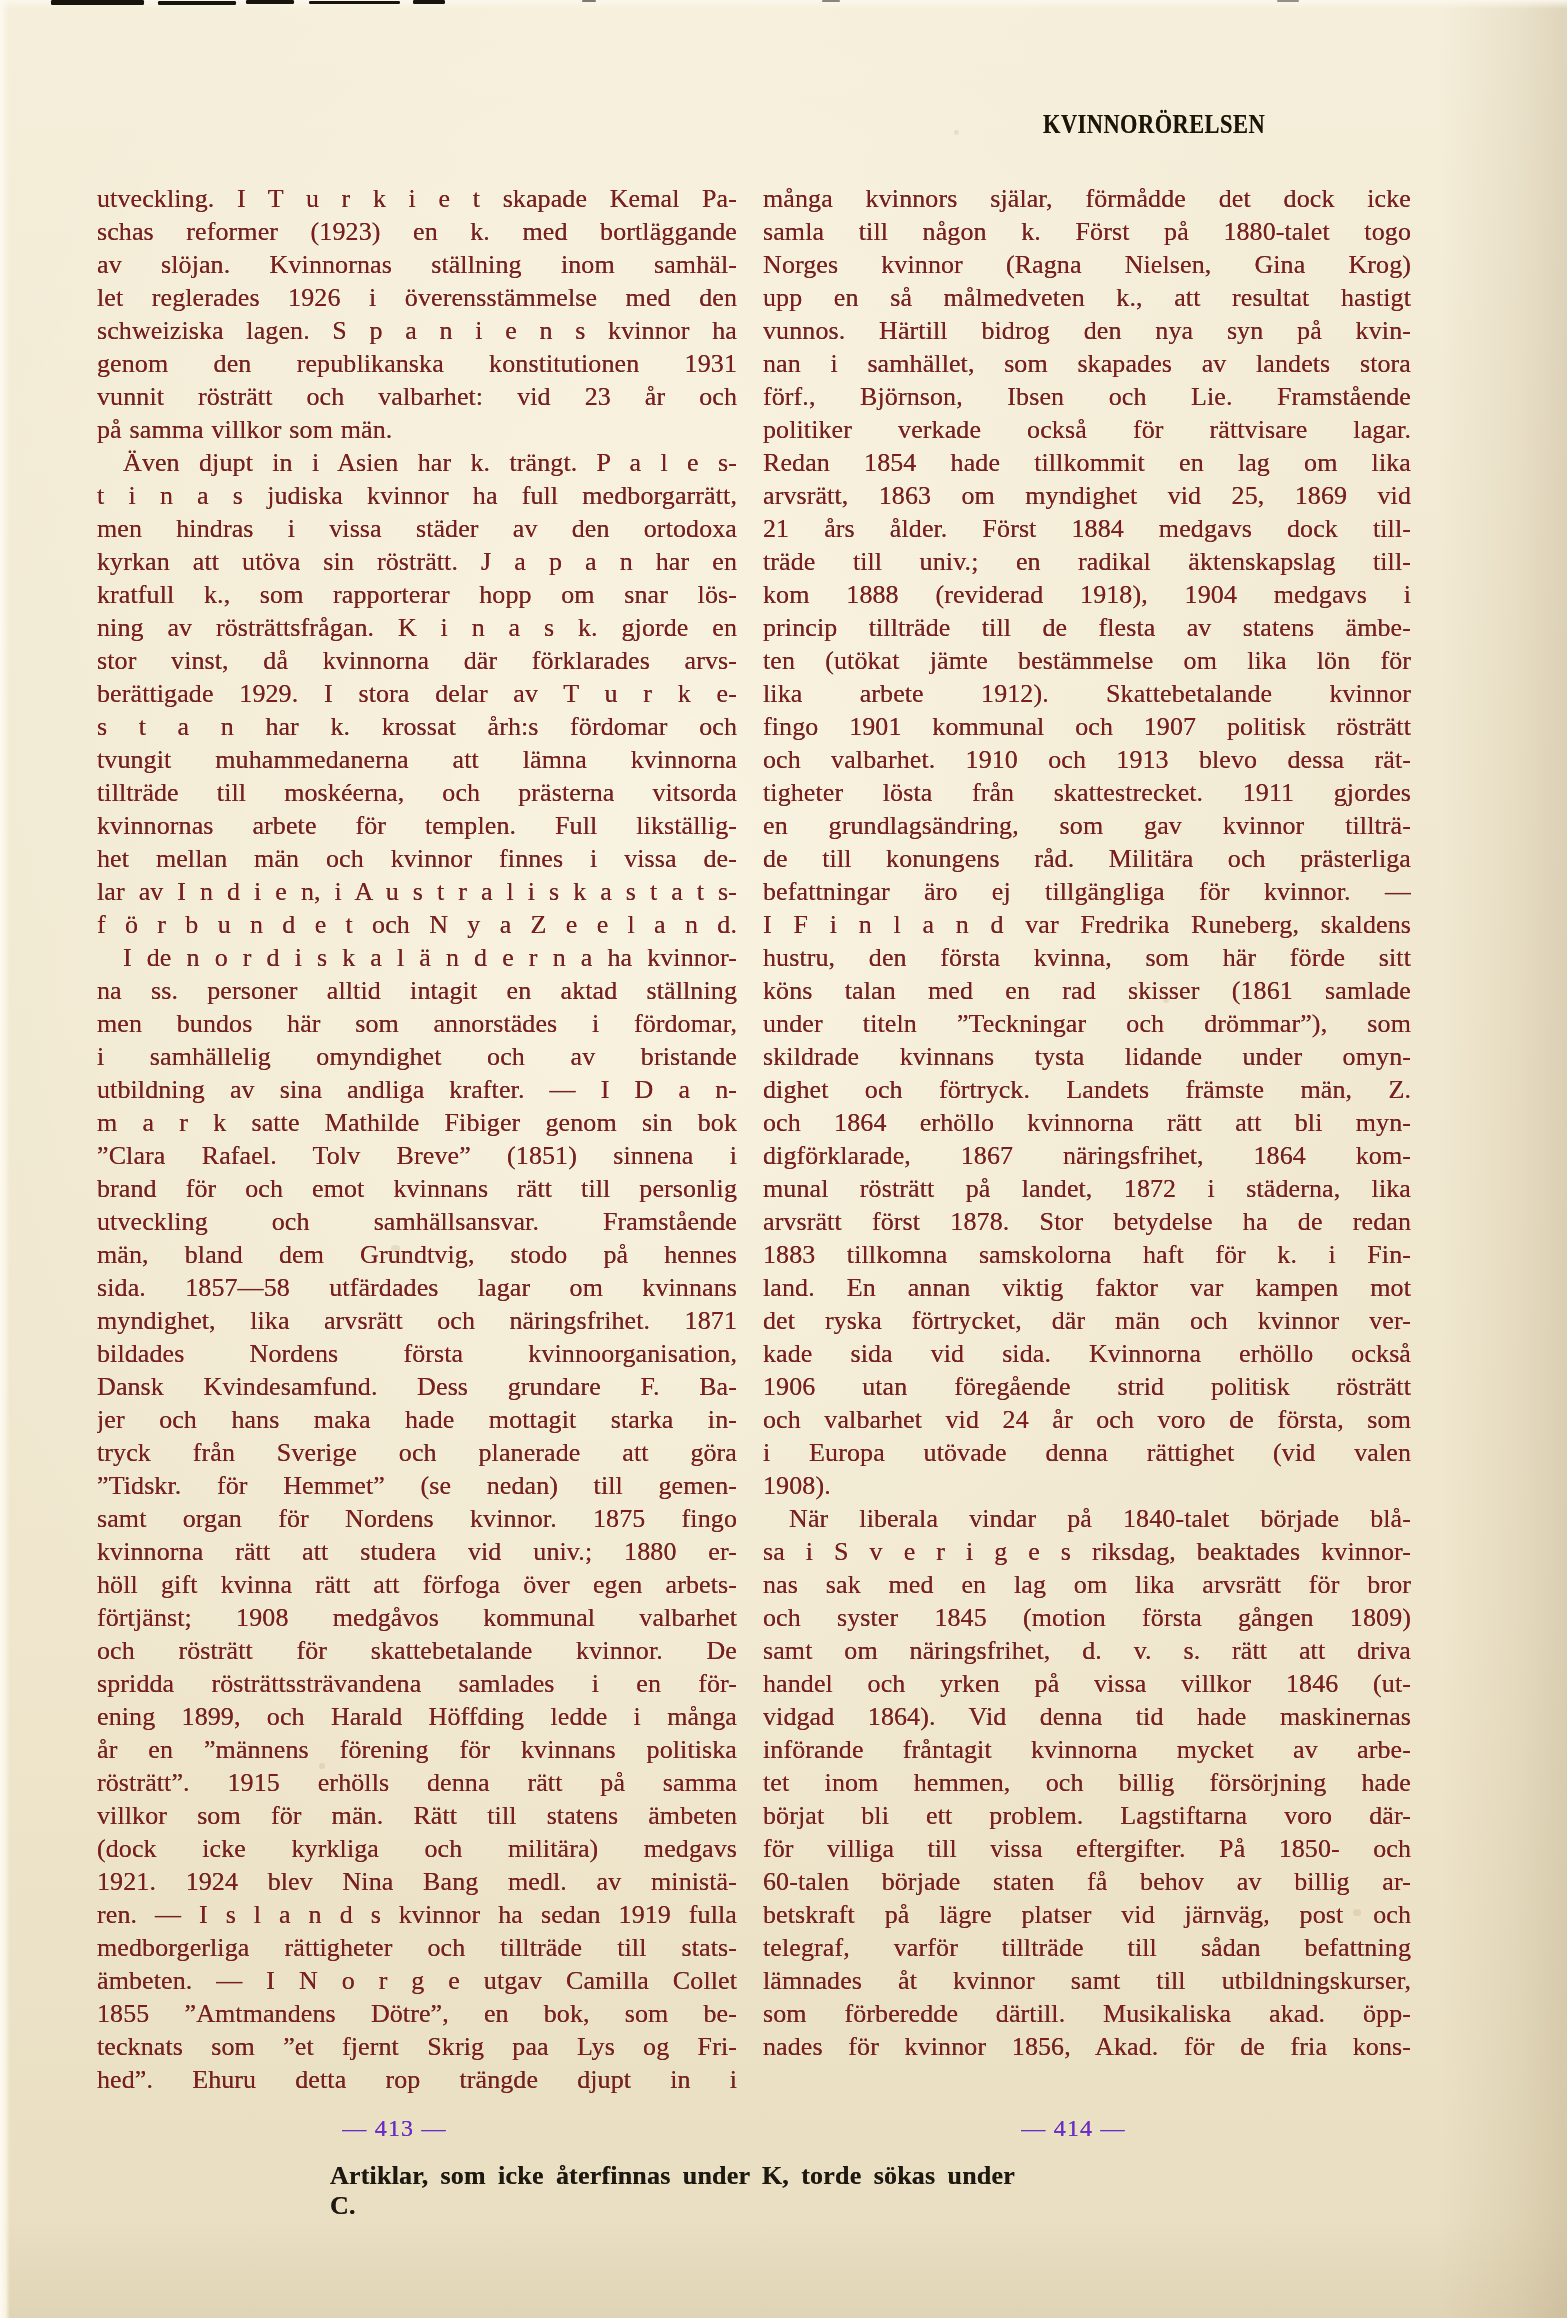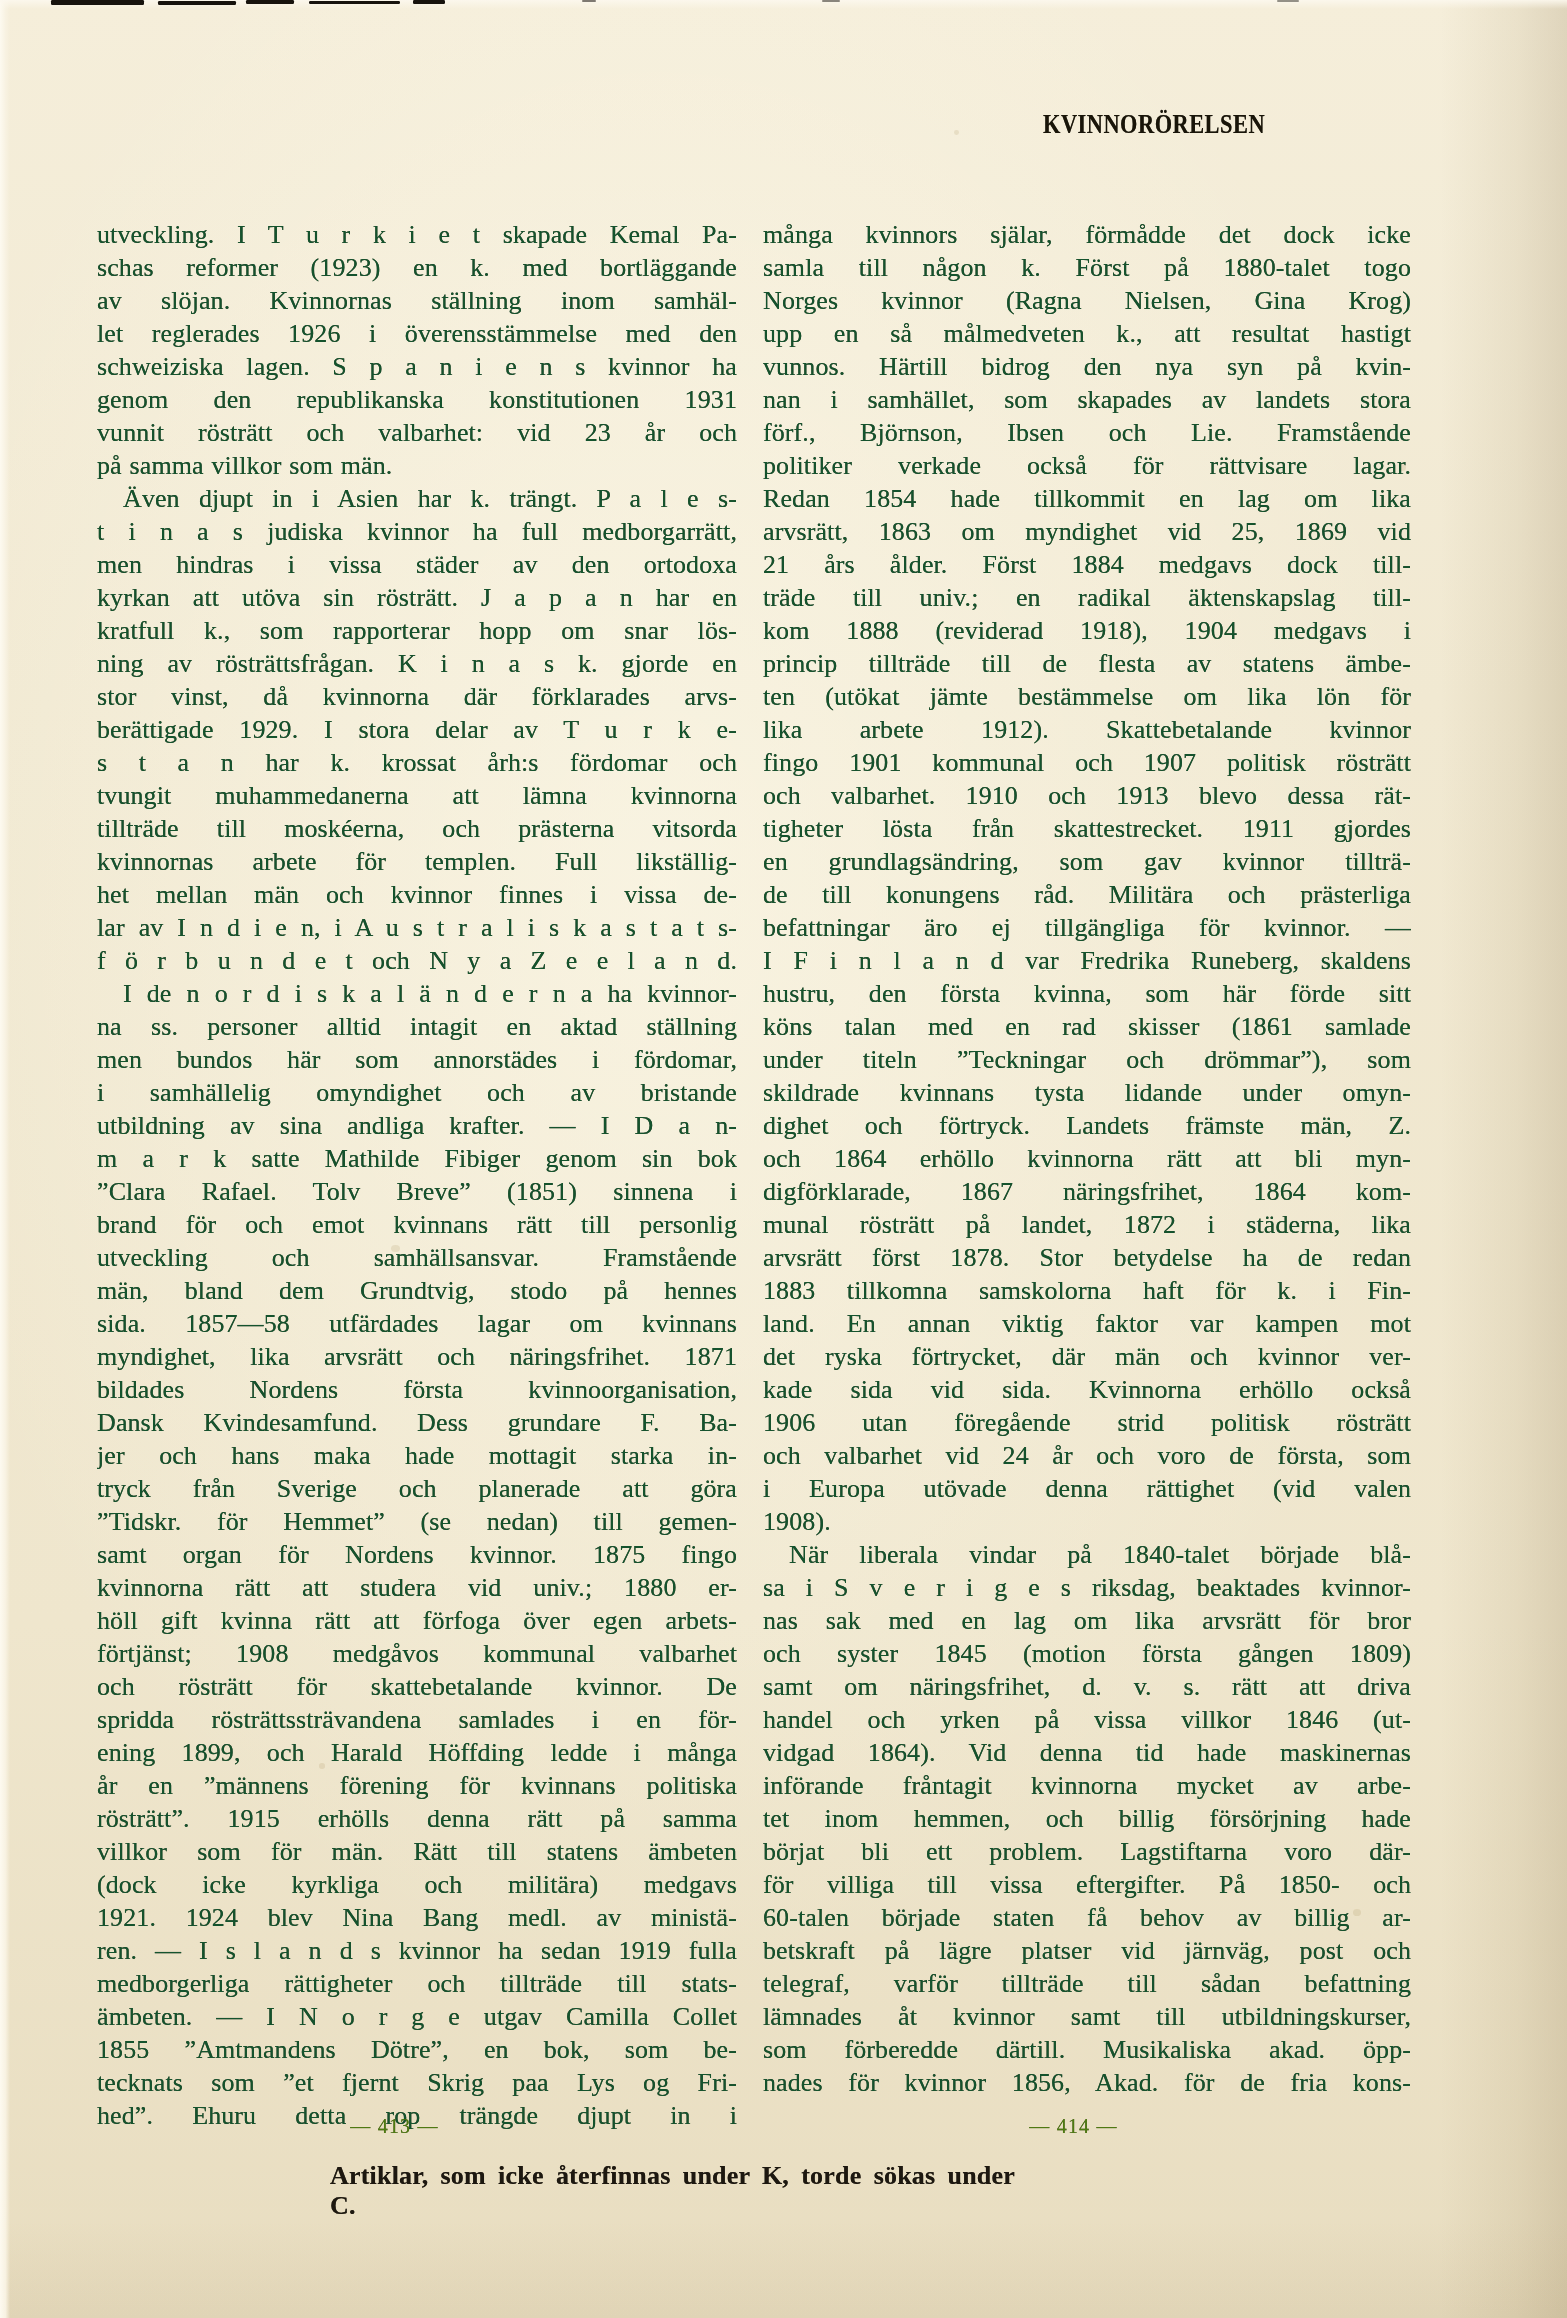--- a/index.html
+++ b/index.html
@@ -47,12 +47,11 @@
 
   .col {
     position:absolute; top:182px;
-    color:#14532d;
+    color:#7f1d1d;
     font-size:26px;
     letter-spacing:0.1px;
     word-spacing:1.2px;
     text-shadow:0 0 0.4px rgba(30,24,12,0.75);
-    margin-top:36px;
   }
   #col-left  { left:97px;  width:640px; }
   #col-right { left:763px; width:648px; }

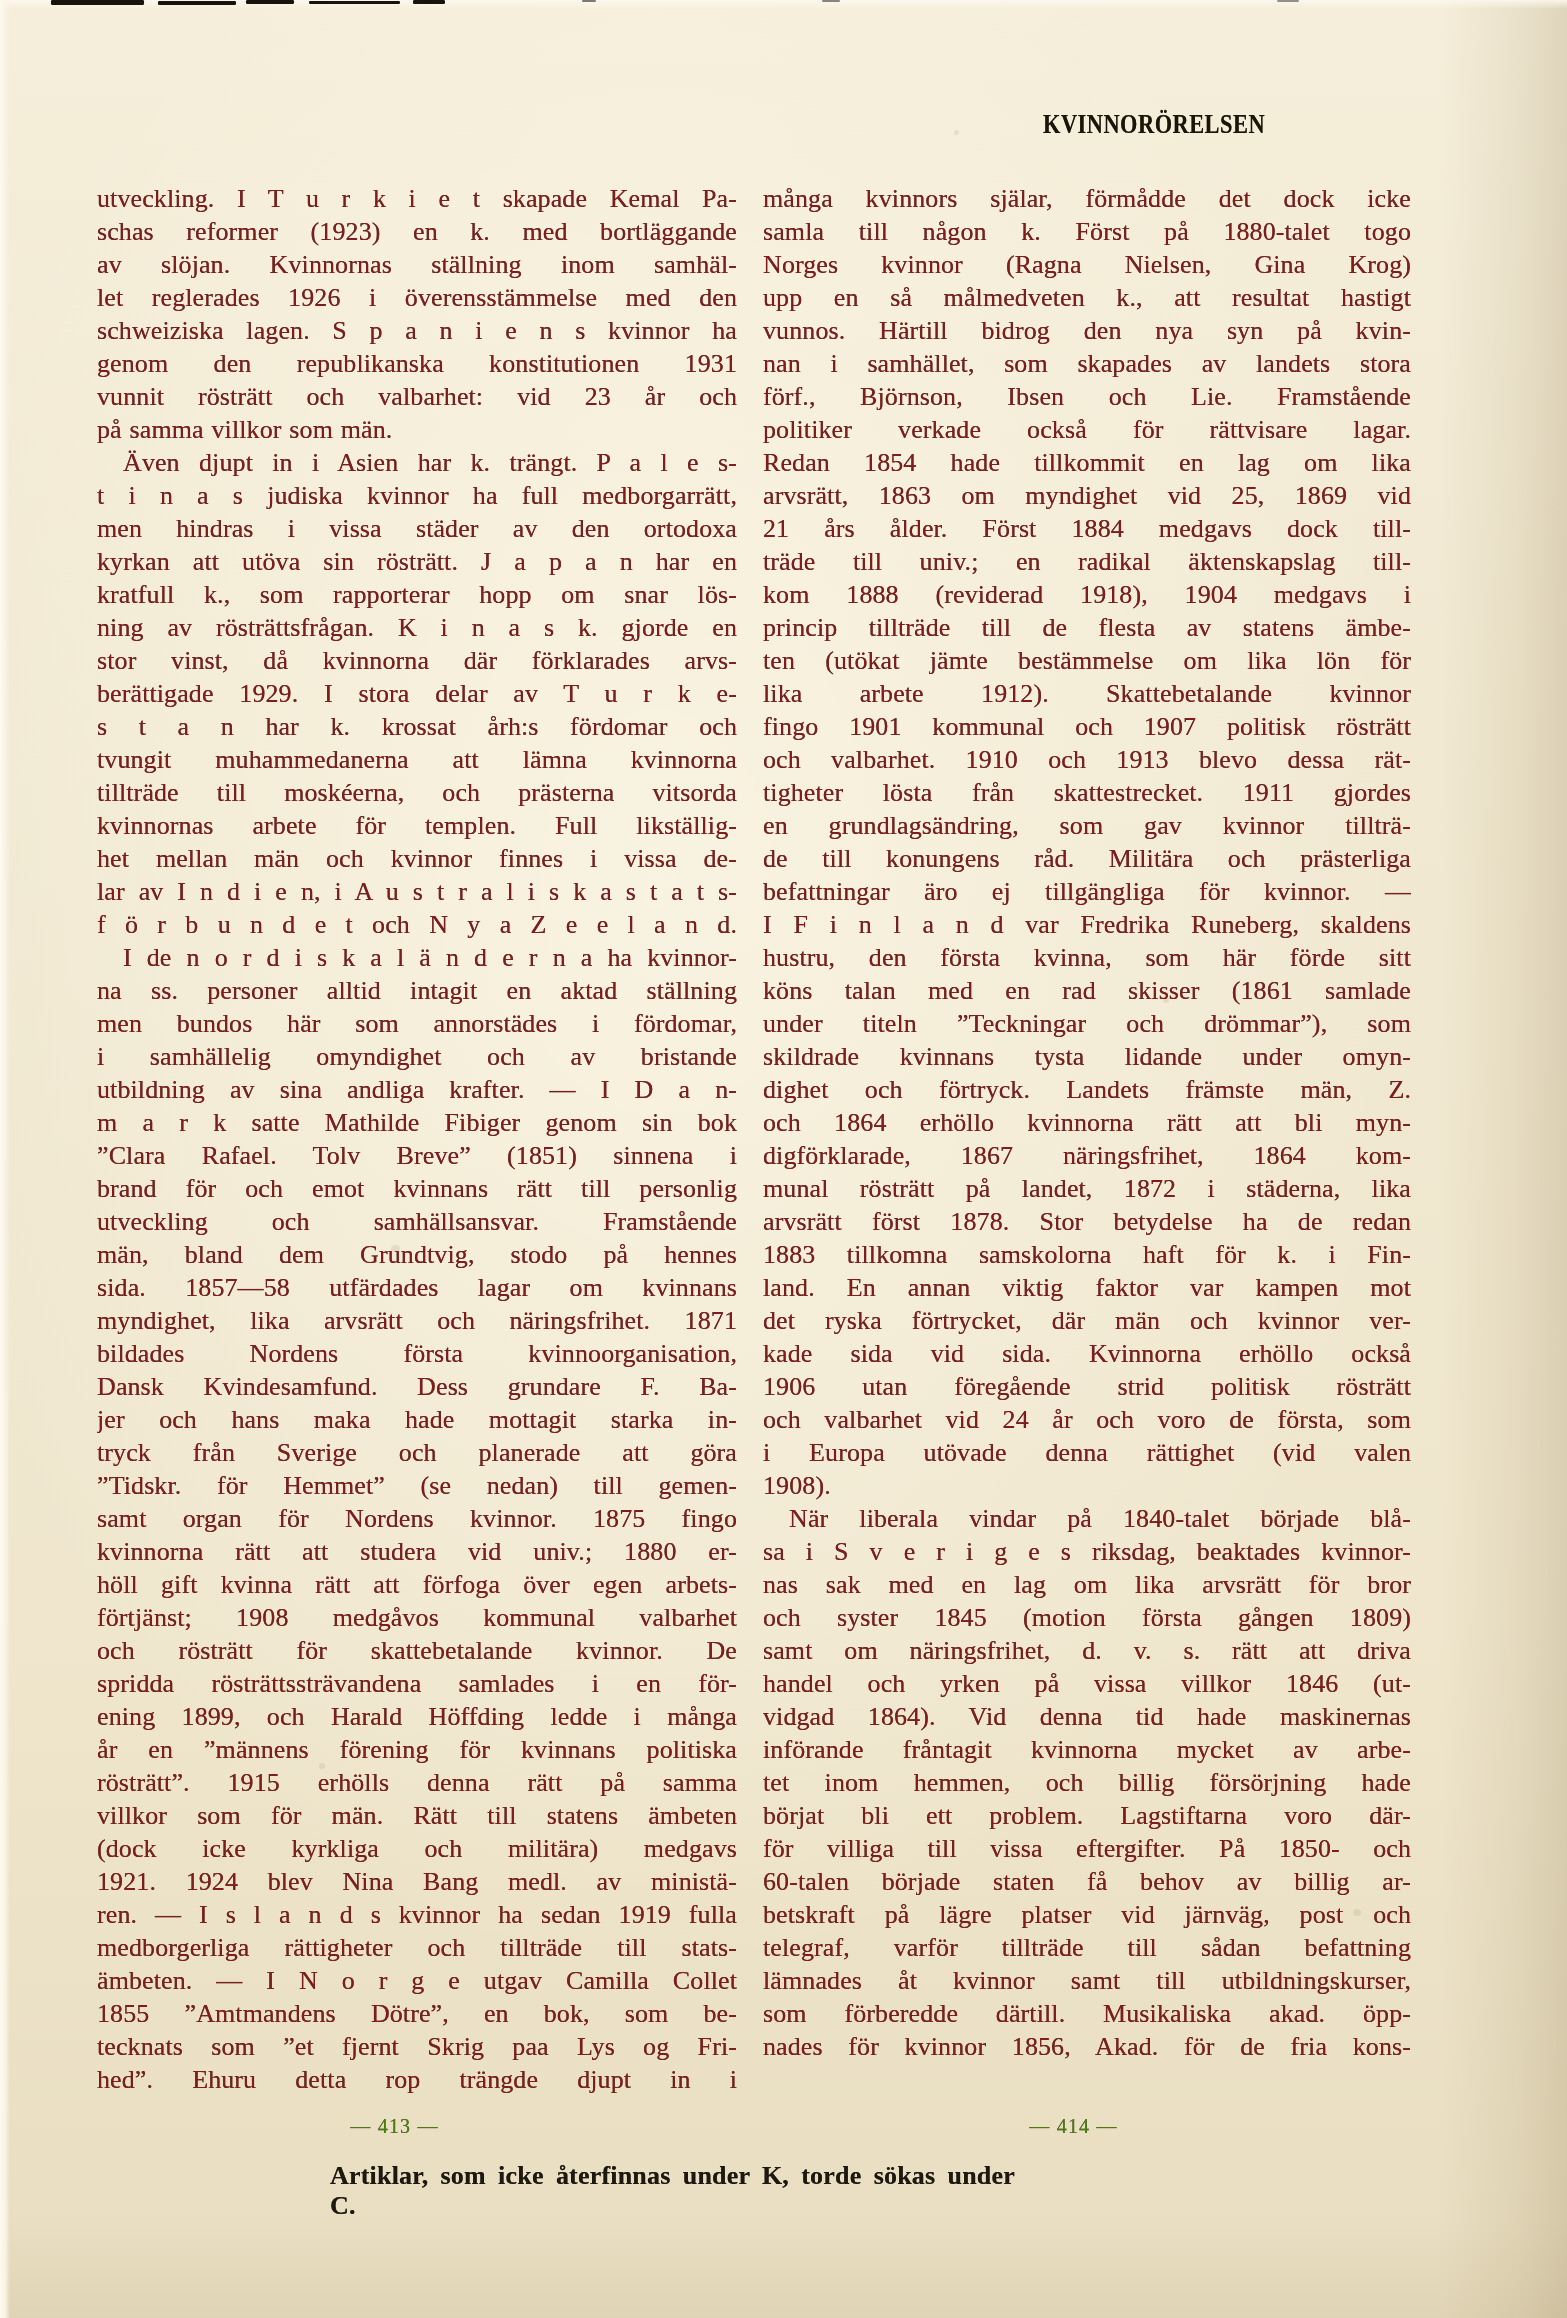--- a/index.html
+++ b/index.html
@@ -67,7 +67,7 @@
 
   .page-number {
     position:absolute; top:2115px; width:257px;
-    font-size:20px; color:#4d7c0f;
+    font-size:24px; color:#6d28d9;
     text-align:center; letter-spacing:1.2px;
     text-shadow:0 0 0.4px rgba(30,24,12,0.7);
   }

